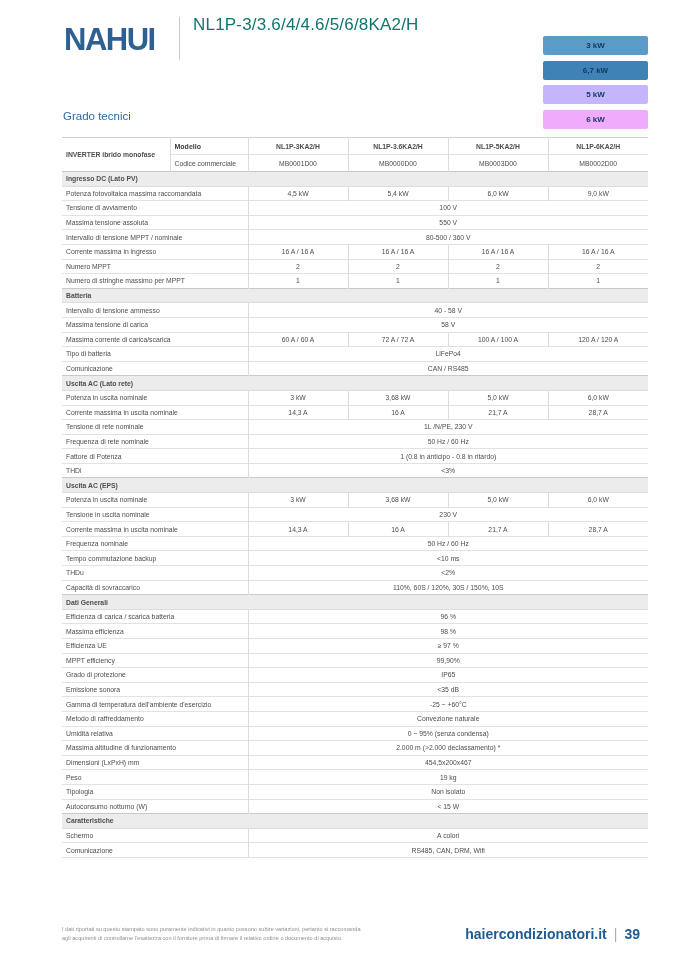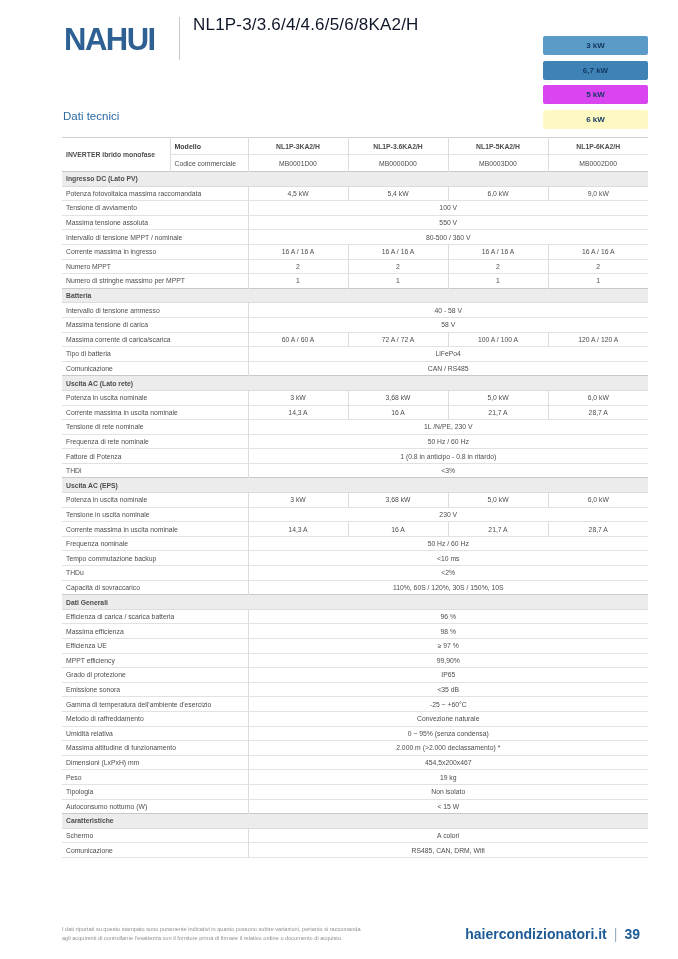--- a/index.html
+++ b/index.html
@@ -25,7 +25,7 @@
   }
   .title-block { position:absolute; left:193px; top:15px; }
   .model-line {
-    font-size:17px; color:#0f172a; font-weight:400; letter-spacing:0.2px;
+    font-size:17px; color:#0f766e; font-weight:400; letter-spacing:0.2px;
   }
   .subtitle { margin-top:3px; white-space:nowrap; }
   .subtitle .lead { font-size:14.5px; font-weight:700; color:#2f2f2f; }

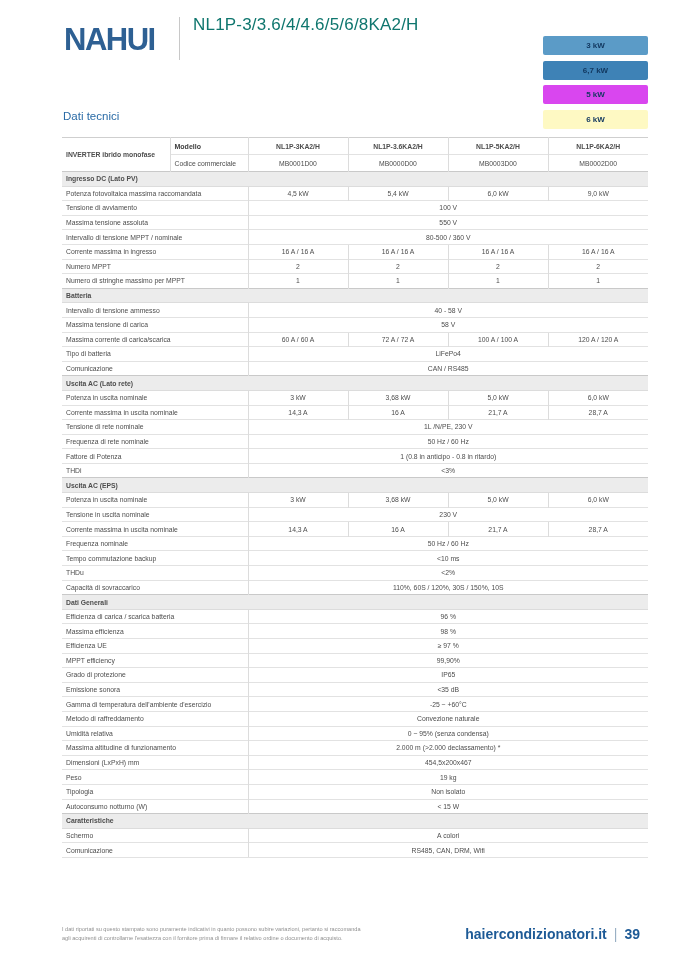--- a/index.html
+++ b/index.html
@@ -111,7 +111,7 @@
   <div class="badges">
       <div class="badge" style="background-color: rgb(91, 155, 199);">3 kW</div>
       <div class="badge" style="background-color: rgb(62, 130, 182);">6,7 kW</div>
-      <div class="badge" style="background-color: #d946ef;">5 kW</div>
+      <div class="badge" style="background-color: #c4b5fd;">5 kW</div>
       <div class="badge" style="background-color: #fef9c3;">6 kW</div>
     </div>
 

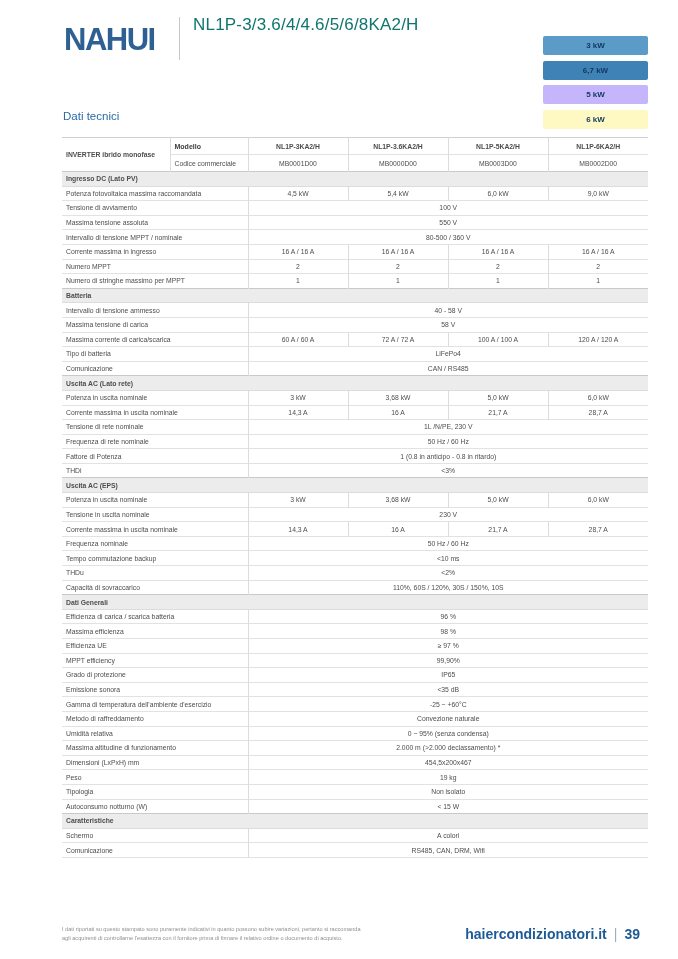--- a/index.html
+++ b/index.html
@@ -115,7 +115,7 @@
       <div class="badge" style="background-color: #fef9c3;">6 kW</div>
     </div>
 
-  <div class="section-heading">Dati tecnici</div>
+  <div class="section-heading">Grado tecnici</div>
 
   <table class="spec">
     <colgroup>

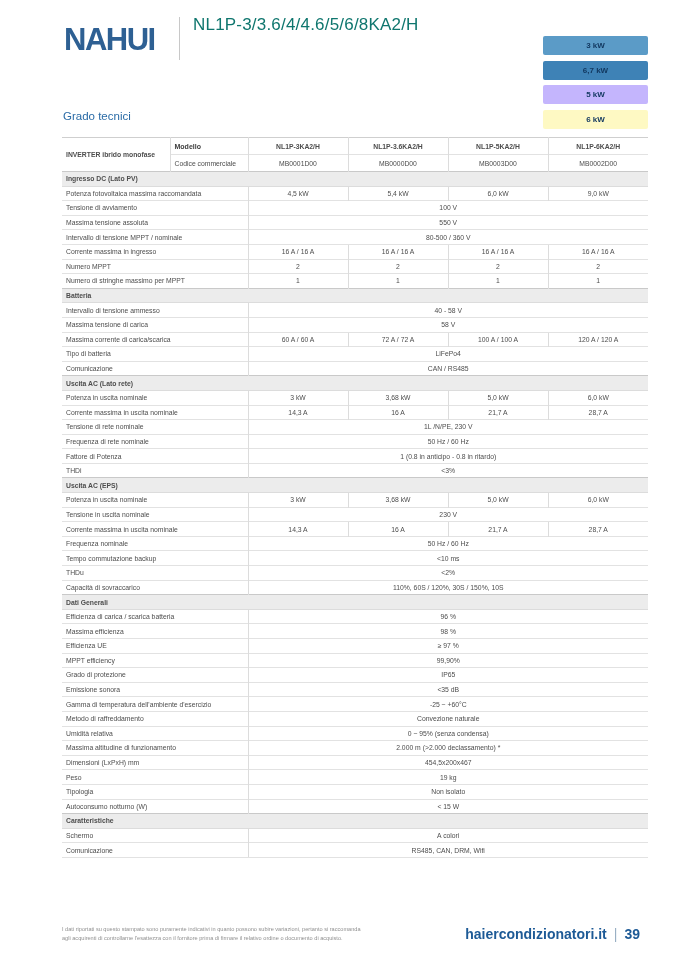--- a/index.html
+++ b/index.html
@@ -112,7 +112,7 @@
       <div class="badge" style="background-color: rgb(91, 155, 199);">3 kW</div>
       <div class="badge" style="background-color: rgb(62, 130, 182);">6,7 kW</div>
       <div class="badge" style="background-color: #c4b5fd;">5 kW</div>
-      <div class="badge" style="background-color: #fef9c3;">6 kW</div>
+      <div class="badge" style="background-color: #f0abfc;">6 kW</div>
     </div>
 
   <div class="section-heading">Grado tecnici</div>

